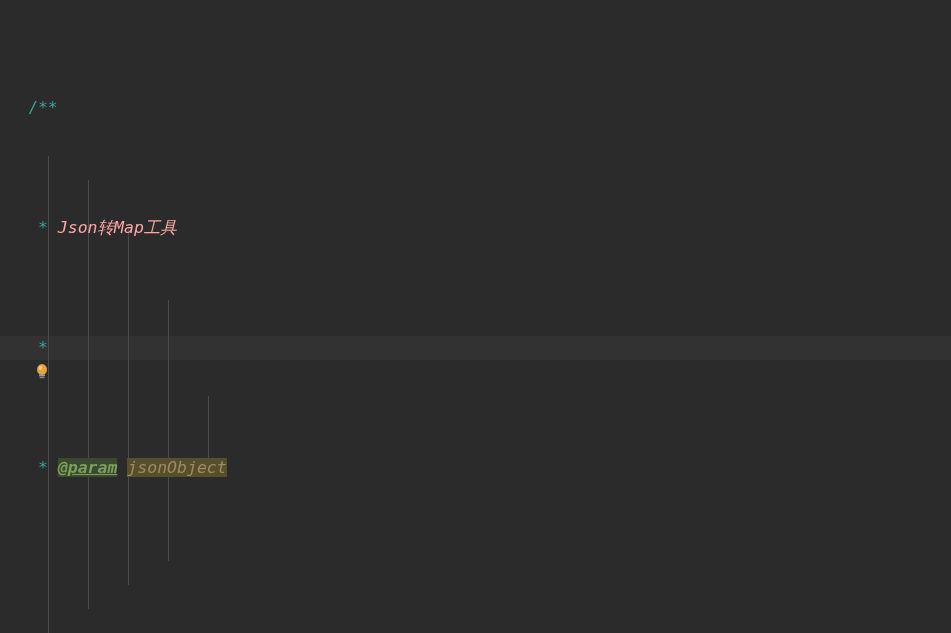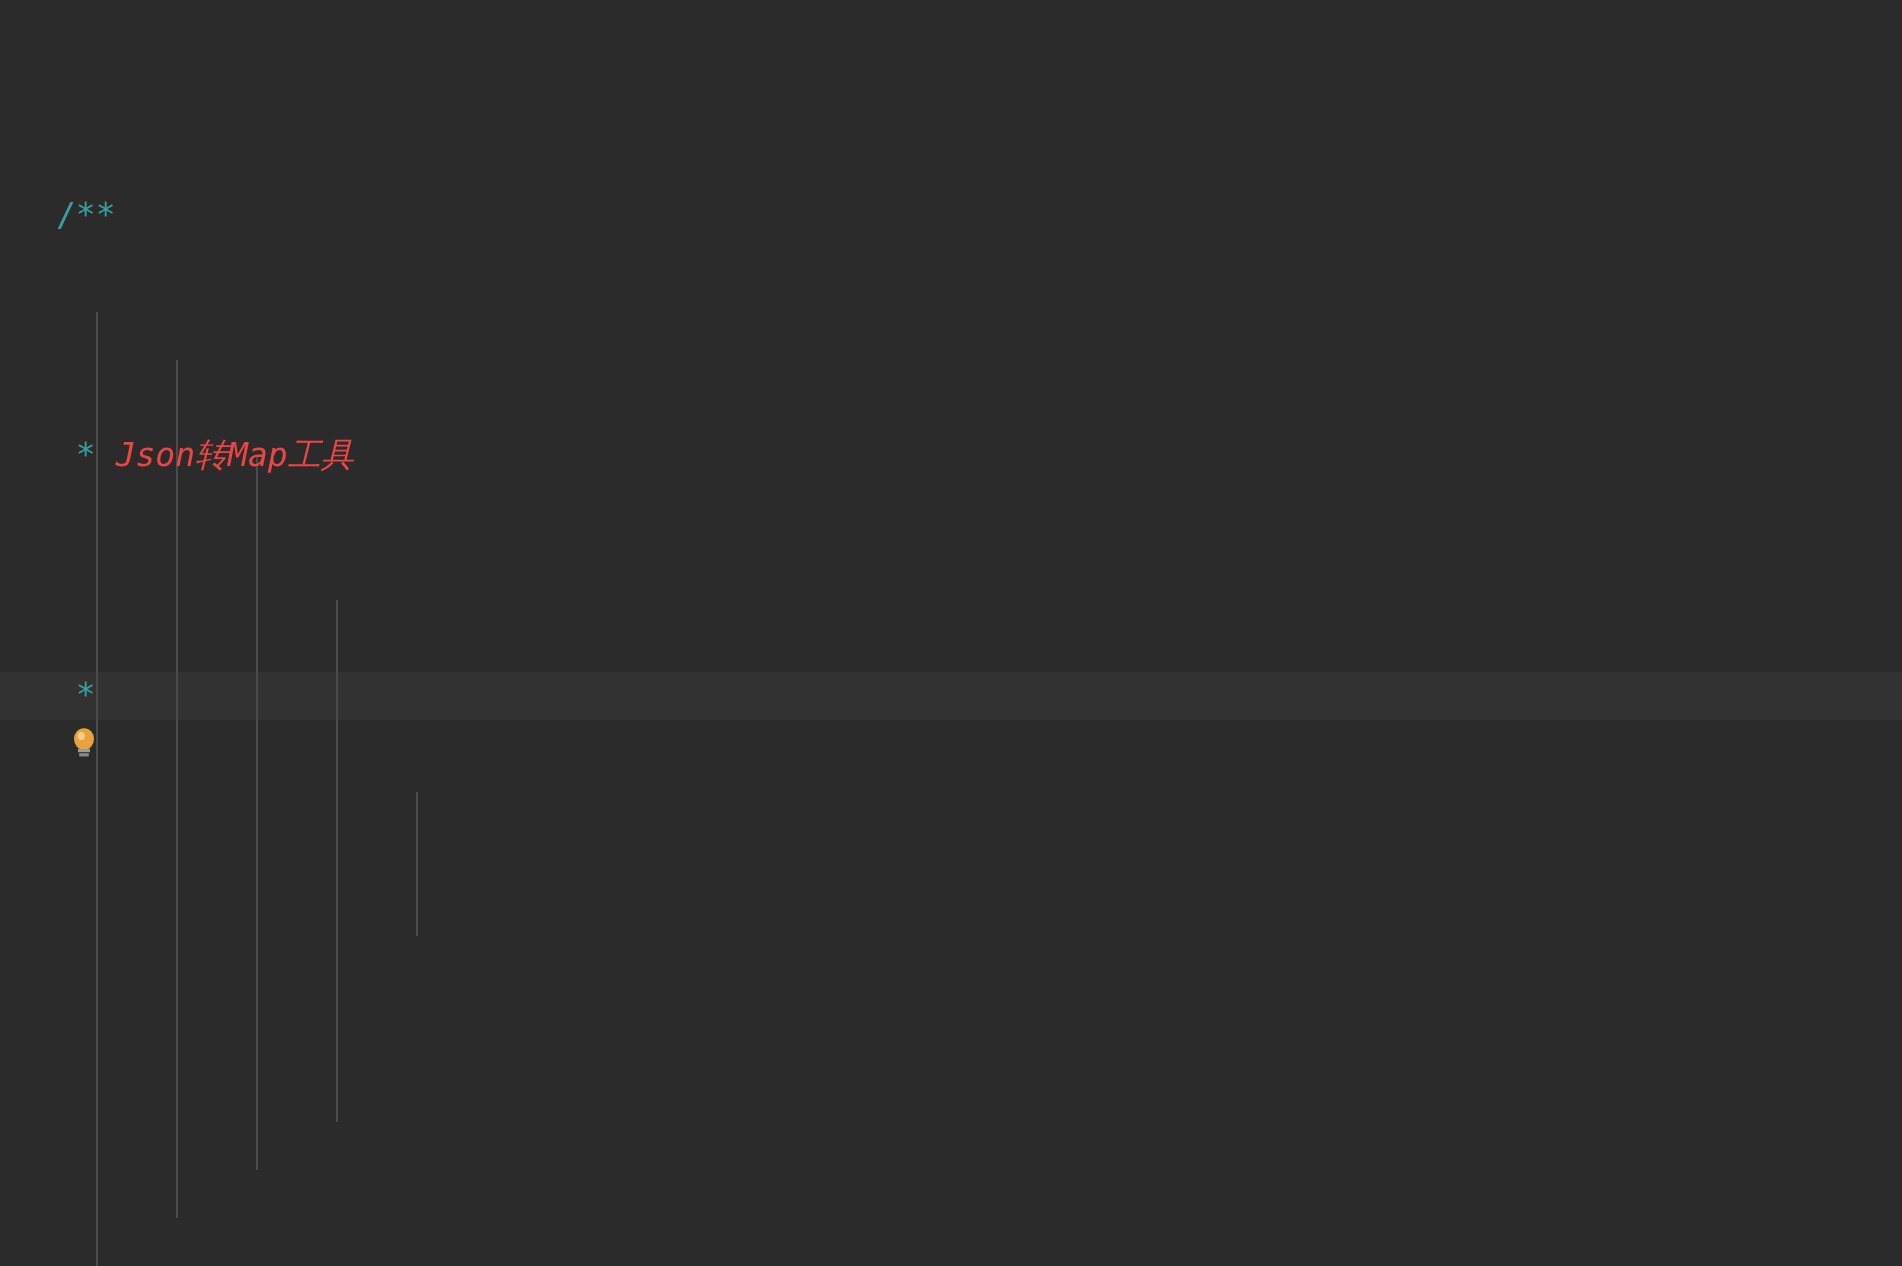--- a/index.html
+++ b/index.html
@@ -64,7 +64,7 @@
     white-space: pre;
   }               
   .jdoc  { color: #3a9e9e; }               
-  .jdoc-i{ color: #ef4444; font-style: italic; }
+  .jdoc-i{ color: #fca5a5; font-style: italic; }
 
   
   .tag-hl {

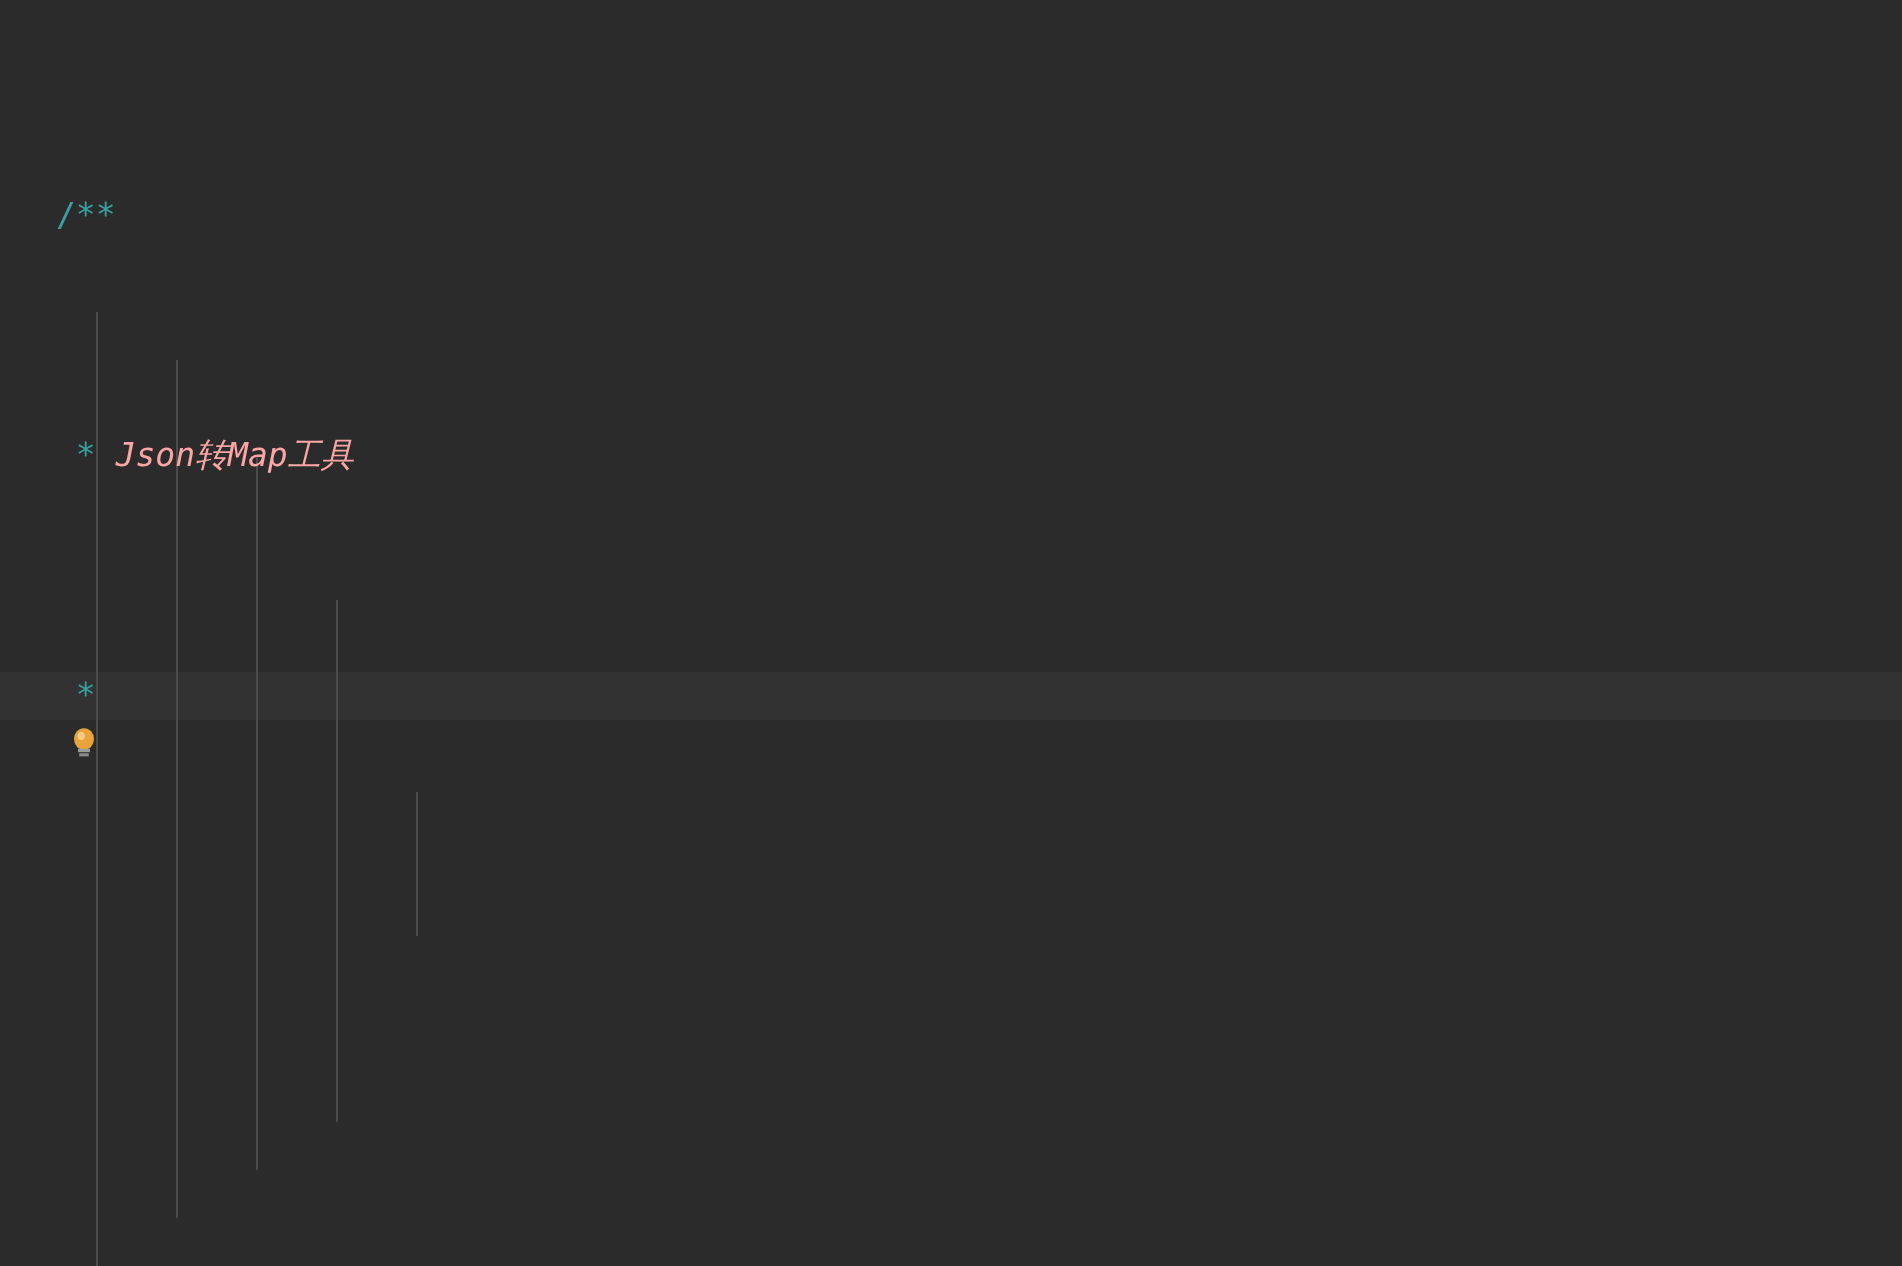--- a/index.html
+++ b/index.html
@@ -117,6 +117,7 @@
     <div class="ln"><span class="jdoc"> *</span></div>
 
     
+    <div class="ln"><span class="jdoc"> * </span><span class="tag-hl">@param</span><span class="jdoc"> </span><span class="param-hl">jsonObject</span></div>
 
     
 

